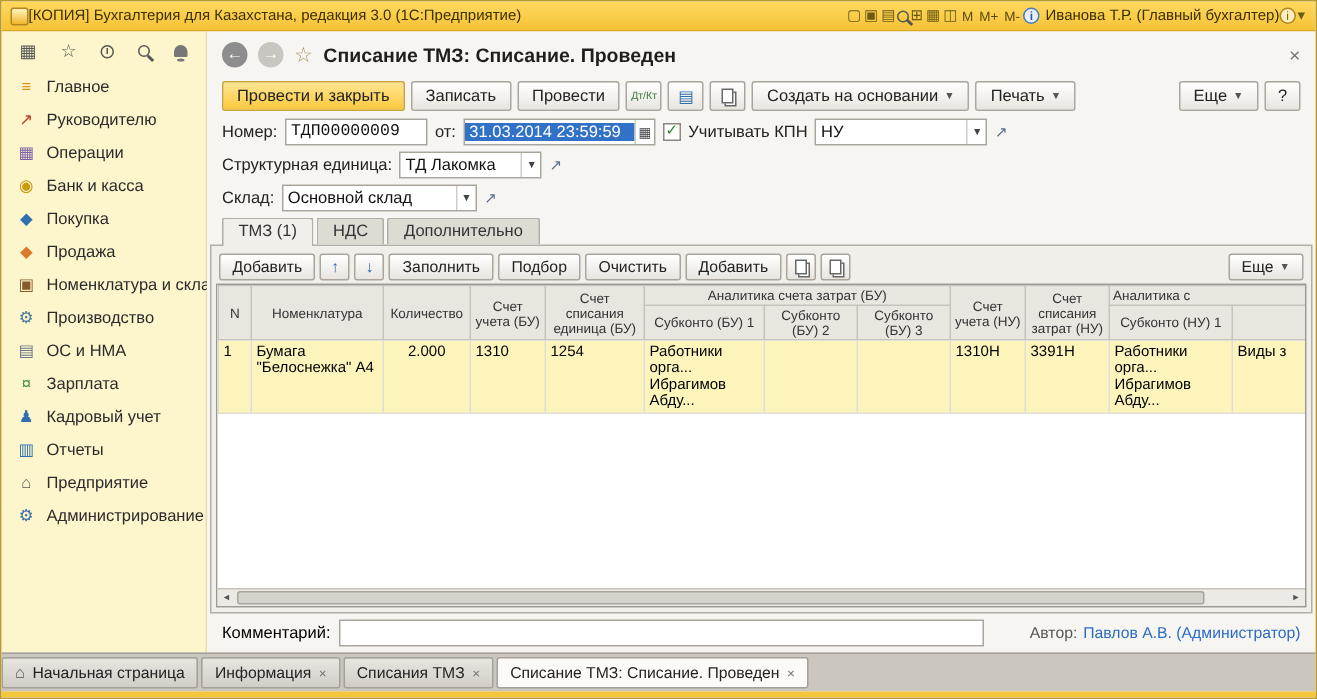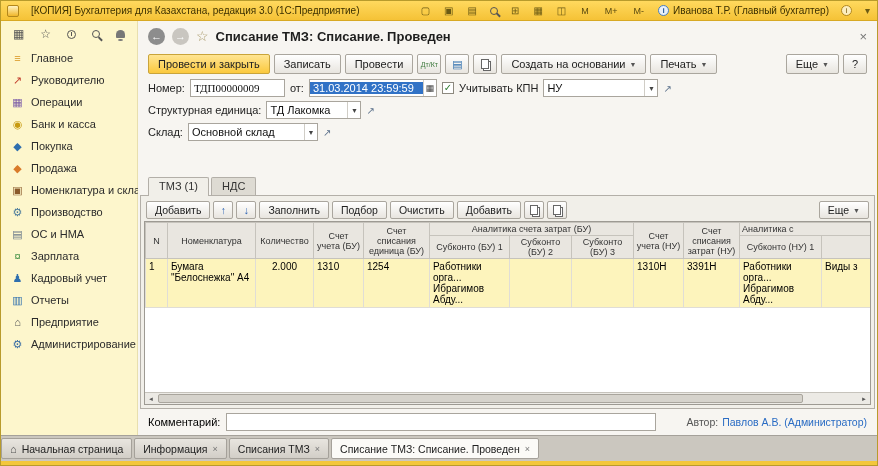--- a/index.html
+++ b/index.html
@@ -10,7 +10,7 @@
   
   .titlebar { height: 20px; flex: none; background: linear-gradient(#ffd95e, #f5c236);
               border-bottom: 1px solid #d8a924; display: flex; align-items: center;
-              padding: 0 6px; gap: 12px; font-size: 10px; color: #3c3000; }
+              padding: 0 6px; gap: 0; font-size: 10px; color: #3c3000; }
   .app-badge { width: 12px; height: 12px; background: linear-gradient(#fff3c0,#f0b62a);
                border: 1px solid #b3871b; border-radius: 2px; flex: none; }
   .tb-title { white-space: nowrap; overflow: hidden; }

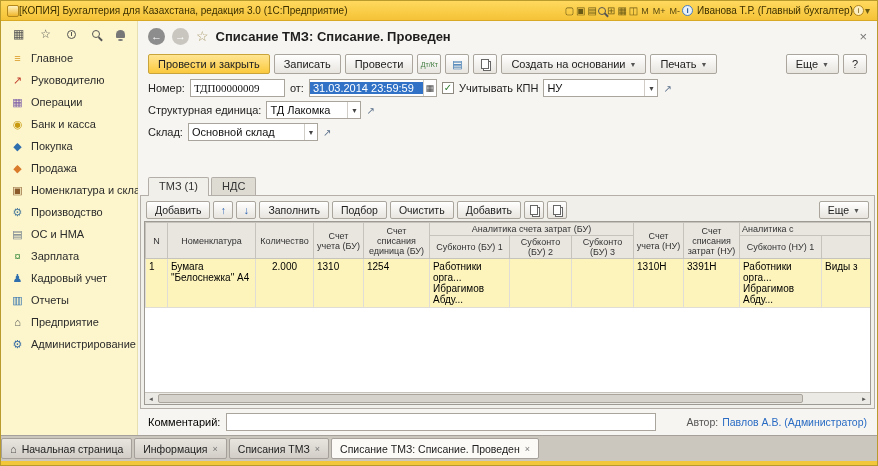--- a/index.html
+++ b/index.html
@@ -76,7 +76,7 @@
                padding: 0 10px; font-size: 11px; color: #222; }
   .lbl { white-space: nowrap; }
   input.inp { height: 18px; border: 1px solid #a9a59d; background: #fff; font-size: 11px;
-              padding: 0 3px; font-family: Liberation Serif, serif; color: #111; }
+              padding: 0 3px; font-family: Liberation Mono, monospace; color: #111; }
   .ref-field { height: 18px; border: 1px solid #a9a59d; background: #fff; display: flex;
                align-items: center; font-size: 11px; color: #111; }
   .ref-text { flex: 1; padding: 0 3px; white-space: nowrap; overflow: hidden; }

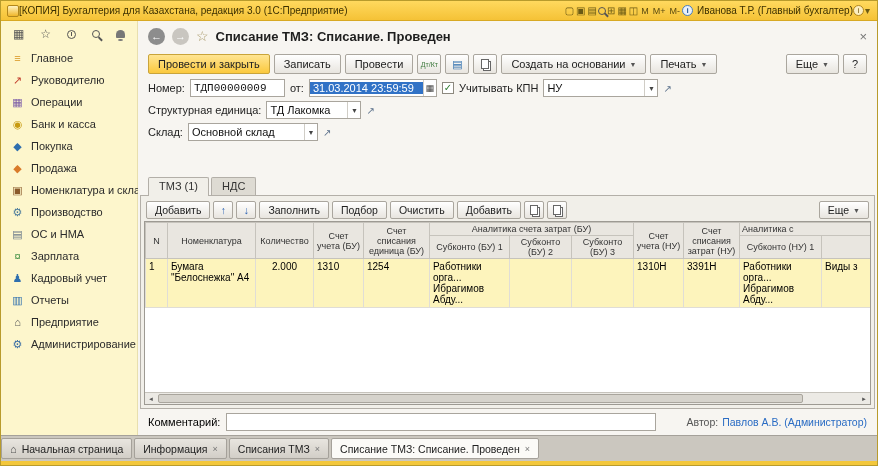--- a/index.html
+++ b/index.html
@@ -93,7 +93,7 @@
   .tabs-row { flex: none; display: flex; align-items: flex-end; gap: 2px; padding: 2px 10px 0; }
   .tab { height: 18px; line-height: 17px; padding: 0 10px; font-size: 11px; color: #333;
          border: 1px solid #b3afa8; border-bottom: none; border-radius: 2px 2px 0 0;
-         background: #dedbd3; position: relative; cursor: pointer; margin-top: 32px; }
+         background: #dedbd3; position: relative; cursor: pointer; }
   .tab.active { background: #f1efe9; height: 19px; margin-bottom: -1px; z-index: 2; }
 
   .tab-content { flex: 1; min-height: 0; margin: 0 2px; border: 1px solid #b3afa8;

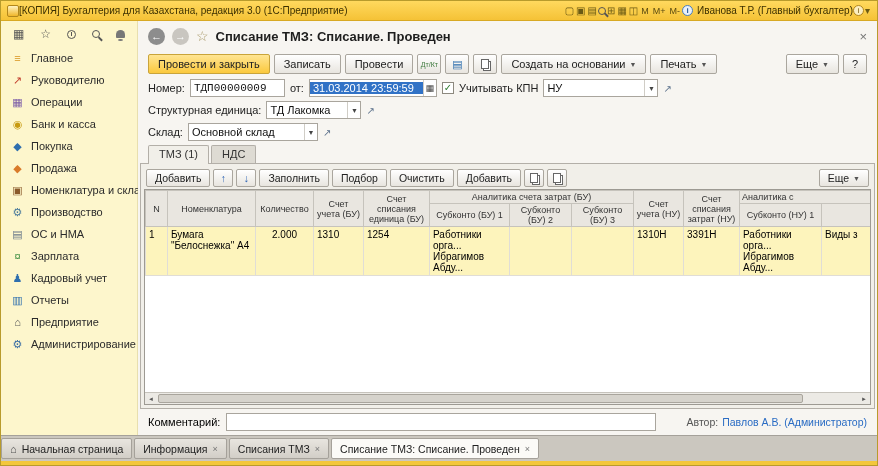--- a/index.html
+++ b/index.html
@@ -315,6 +315,7 @@
       <div class="tabs-row">
         <span class="tab active">ТМЗ (1)</span>
         <span class="tab">НДС</span>
+        <span class="tab">Дополнительно</span>
       </div>
 
       <div class="tab-content">

